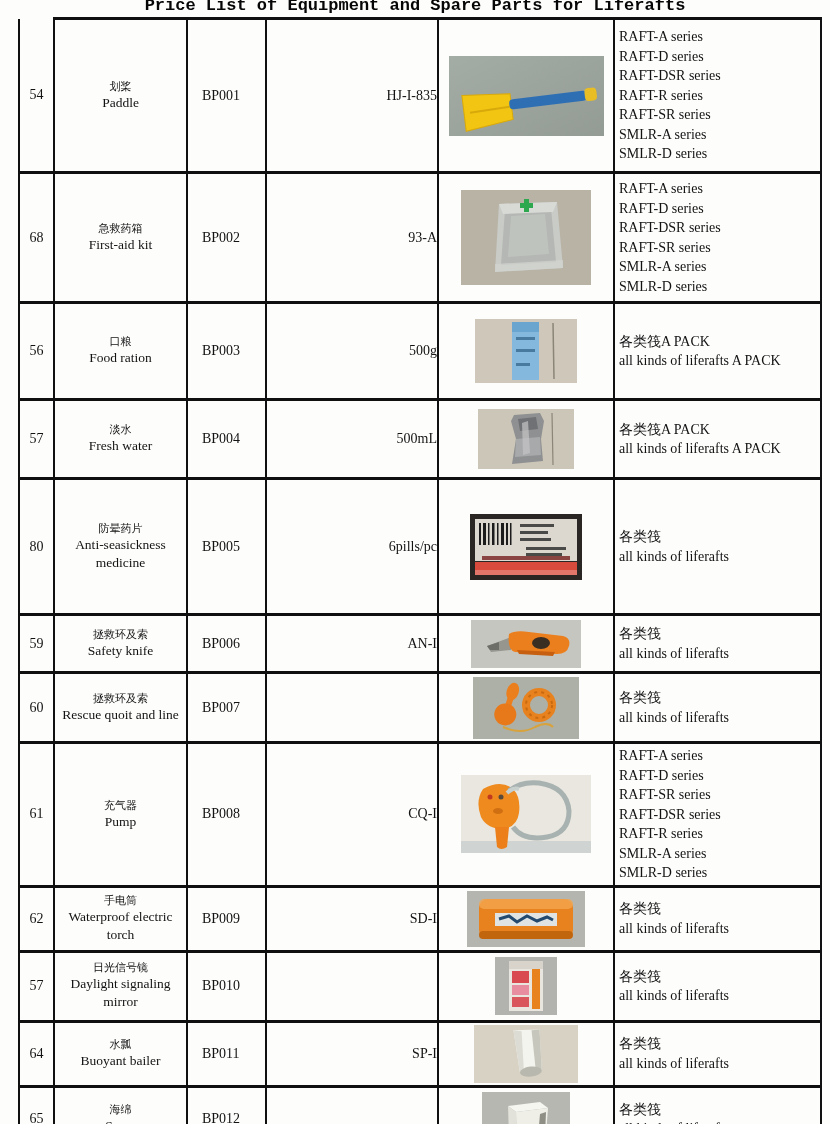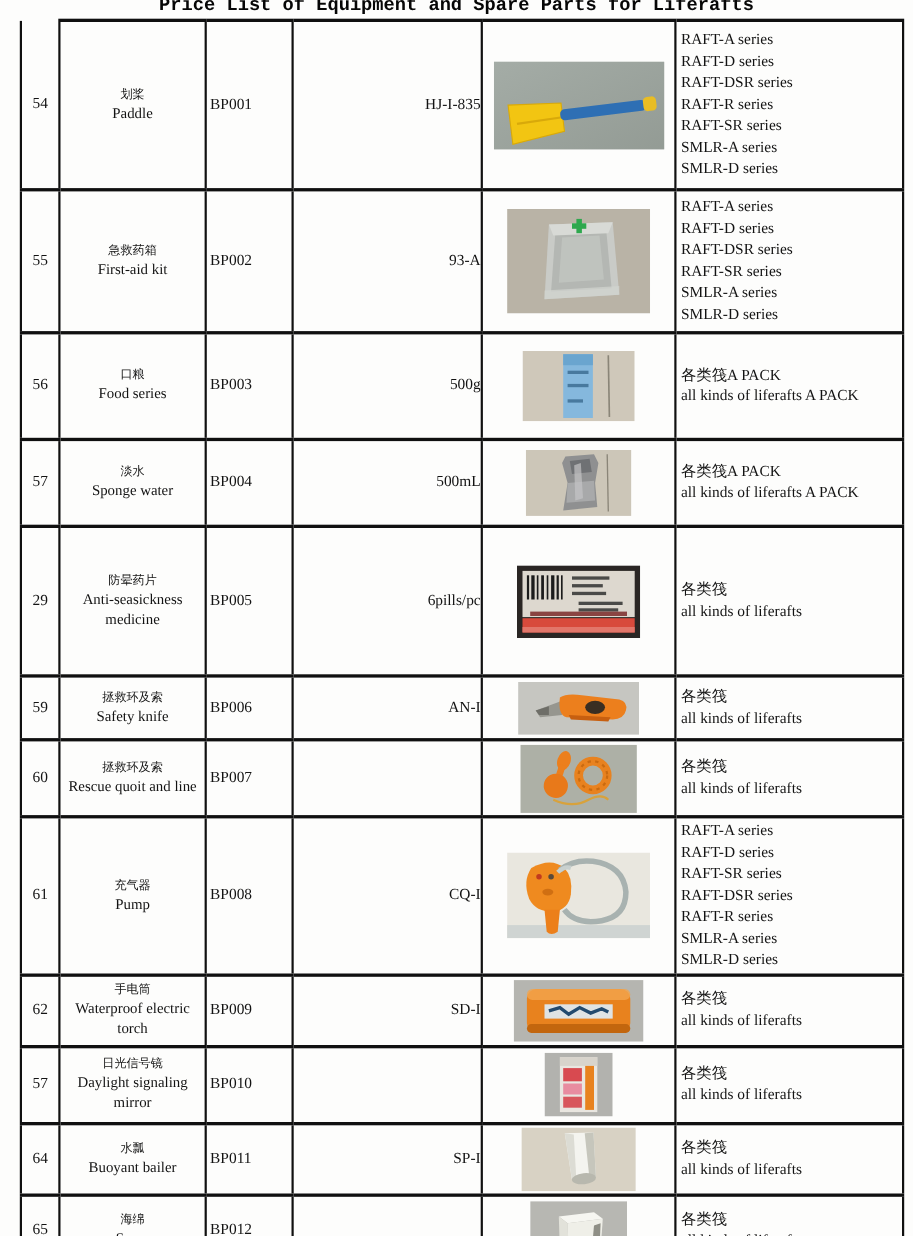--- a/index.html
+++ b/index.html
@@ -30,7 +30,7 @@
   td.cell-no{text-align:center;}
   td.cell-name{text-align:center;line-height:1.35;font-size:13.5px;padding:1px 2px;}
   .name-cn{font-size:11px;}
-  td.cell-code{text-align:left;padding-left:3px;}
+  td.cell-code{text-align:left;padding-left:14px;}
   td.cell-spec{text-align:right;padding-left:4px;}
   td.cell-photo{text-align:center;}
   td.cell-photo .ph{display:inline-block;vertical-align:middle;line-height:0;}

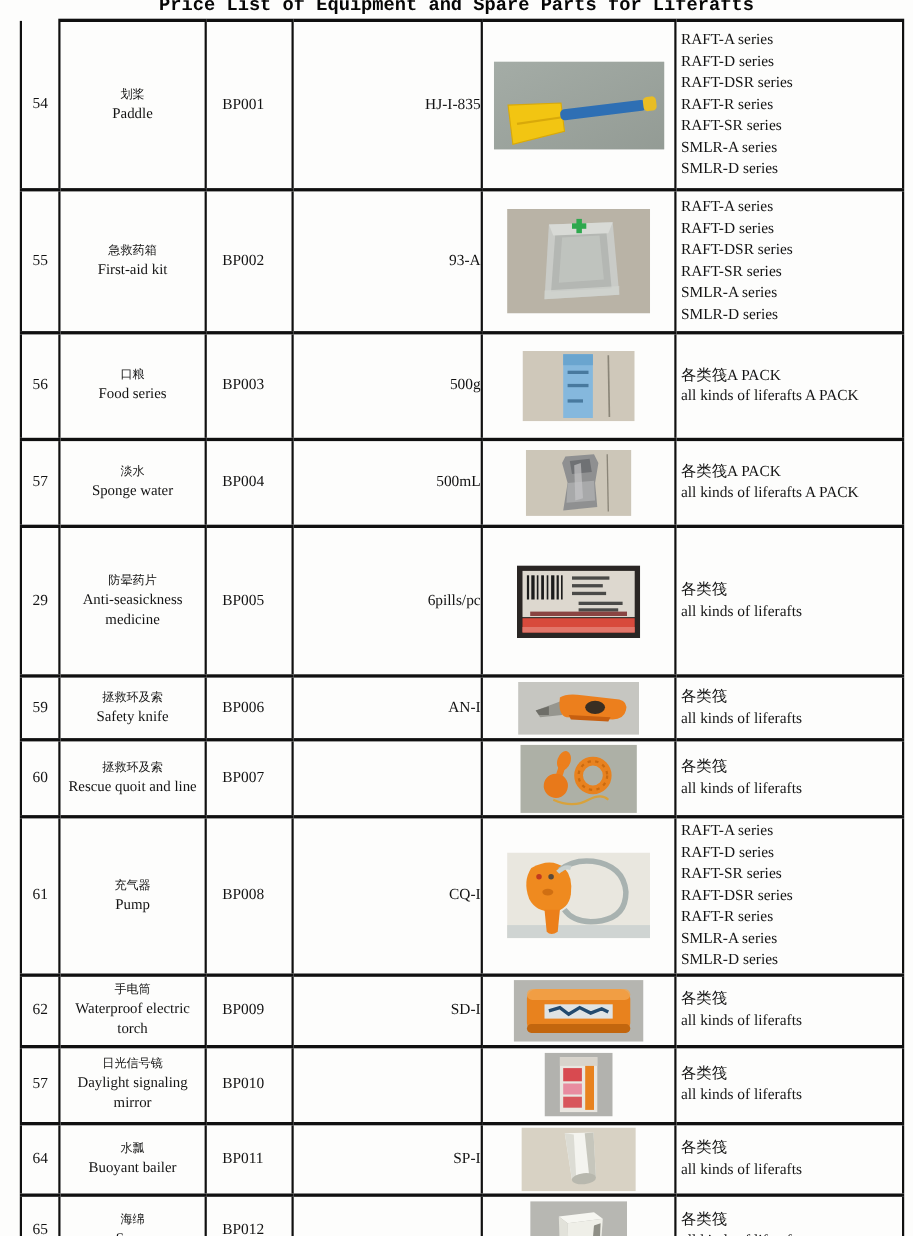--- a/index.html
+++ b/index.html
@@ -88,7 +88,7 @@
         </td>
       </tr>
       <tr style="height: 130px;">
-        <td class="cell-no"><span>55</span></td>
+        <td class="cell-no"><span>68</span></td>
         <td class="cell-name">
           <div class="name-cn">急救药箱</div>
           <div class="name-en">First-aid kit</div>

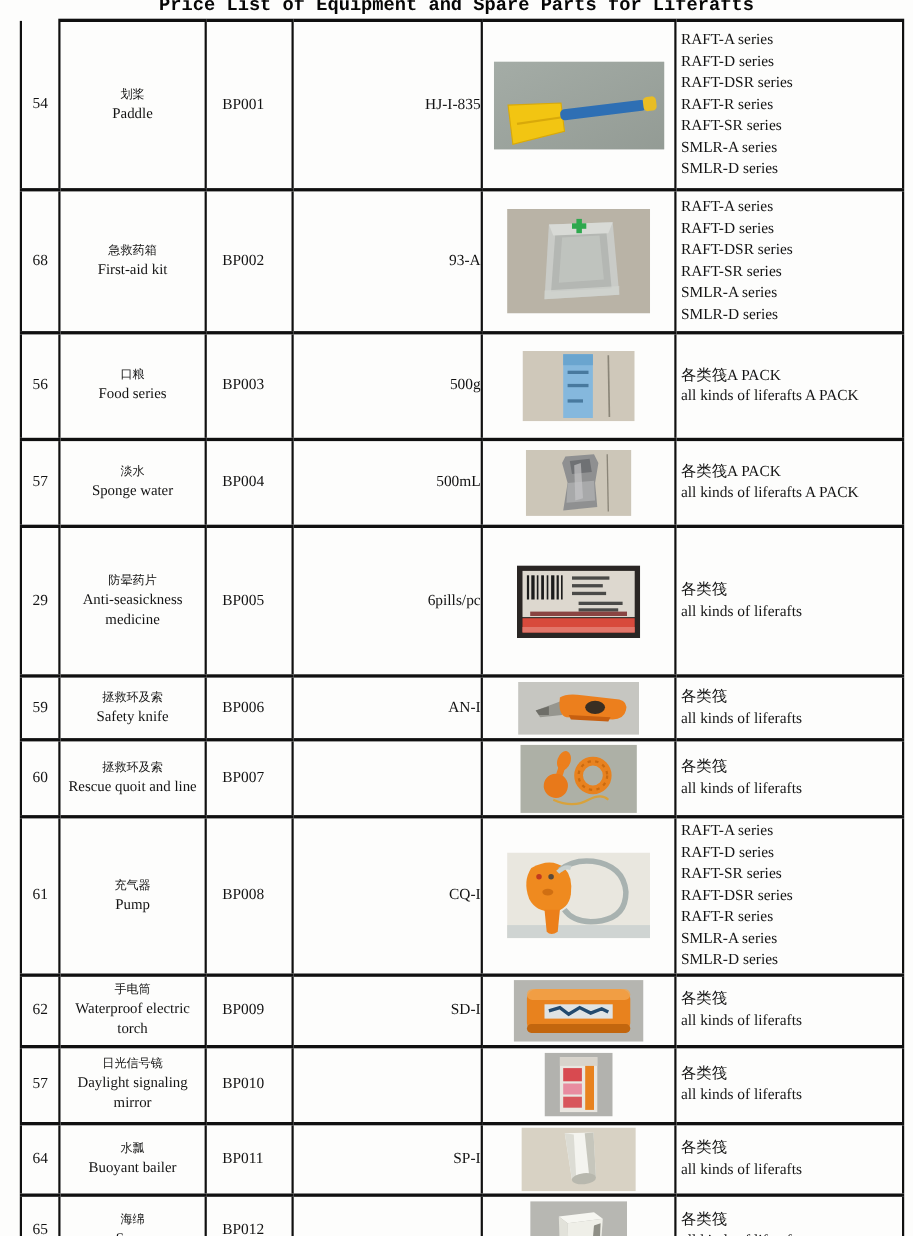--- a/index.html
+++ b/index.html
@@ -118,7 +118,7 @@
         <td class="cell-no"><span>56</span></td>
         <td class="cell-name">
           <div class="name-cn">口粮</div>
-          <div class="name-en">Food series</div>
+          <div class="name-en">Food ration</div>
         </td>
         <td class="cell-code"><span>BP003</span></td>
         <td class="cell-spec"><span>500g</span></td>

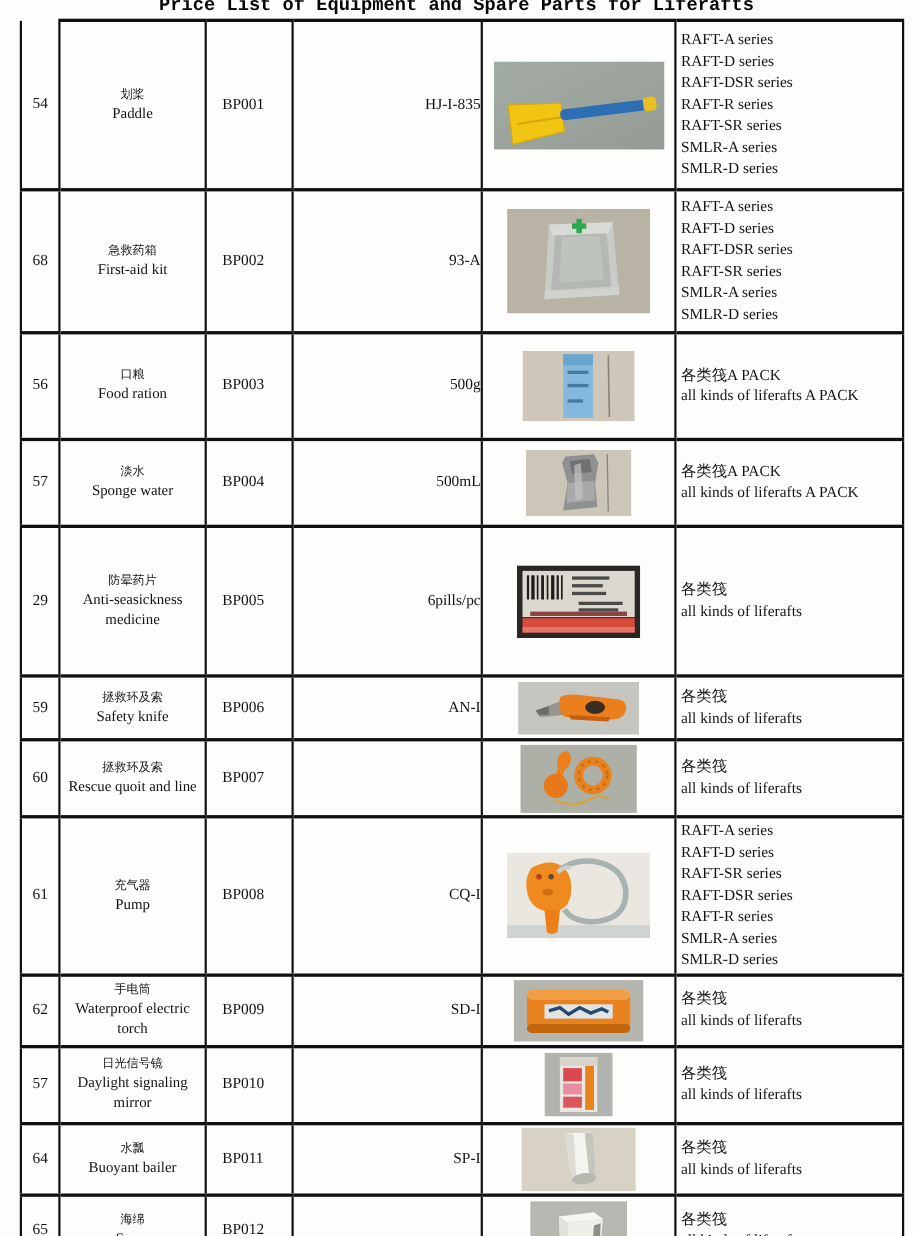--- a/index.html
+++ b/index.html
@@ -140,7 +140,7 @@
         <td class="cell-no"><span>57</span></td>
         <td class="cell-name">
           <div class="name-cn">淡水</div>
-          <div class="name-en">Sponge water</div>
+          <div class="name-en">Fresh water</div>
         </td>
         <td class="cell-code"><span>BP004</span></td>
         <td class="cell-spec"><span>500mL</span></td>

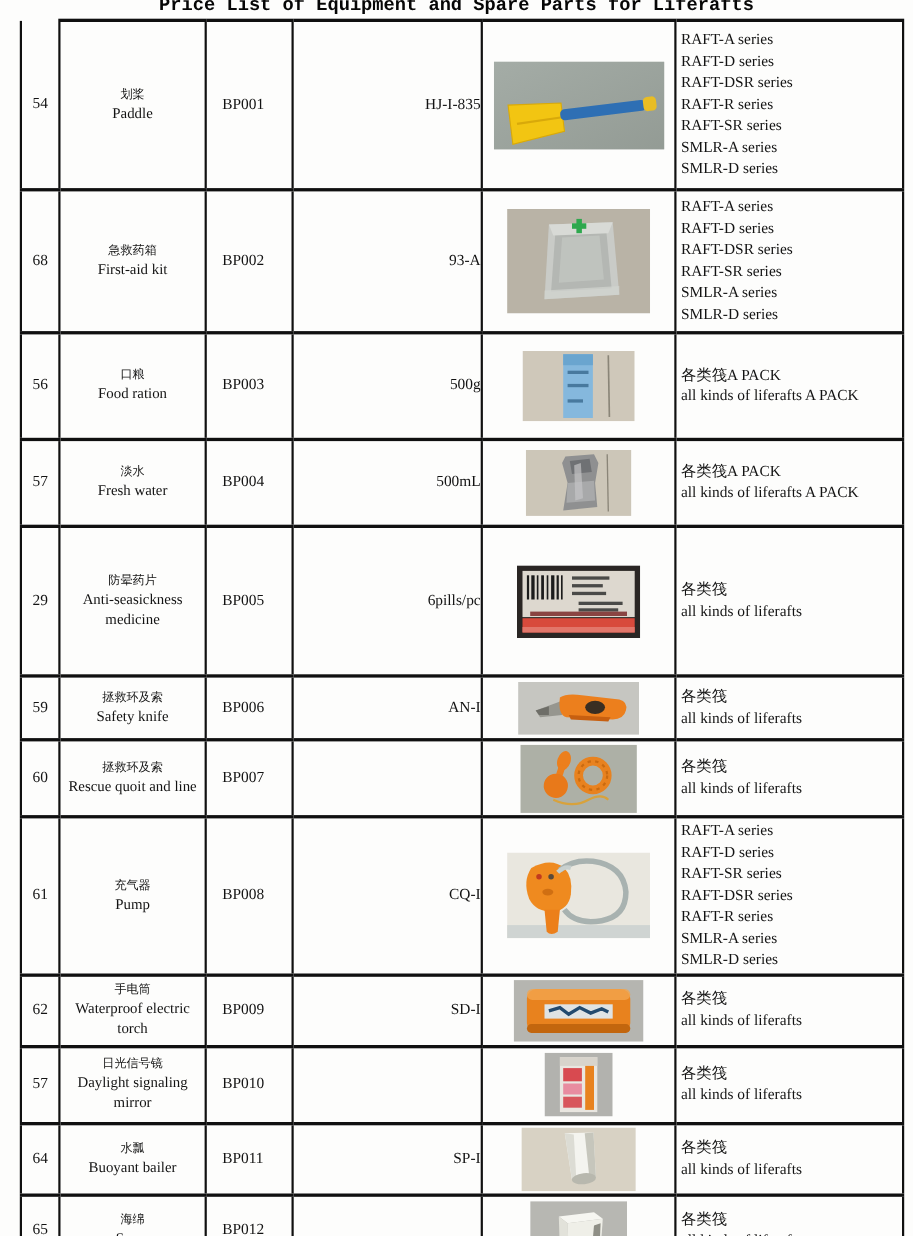--- a/index.html
+++ b/index.html
@@ -158,7 +158,7 @@
         </td>
       </tr>
       <tr style="height: 136px;">
-        <td class="cell-no"><span>29</span></td>
+        <td class="cell-no"><span>80</span></td>
         <td class="cell-name">
           <div class="name-cn">防晕药片</div>
           <div class="name-en">Anti-seasickness medicine</div>

